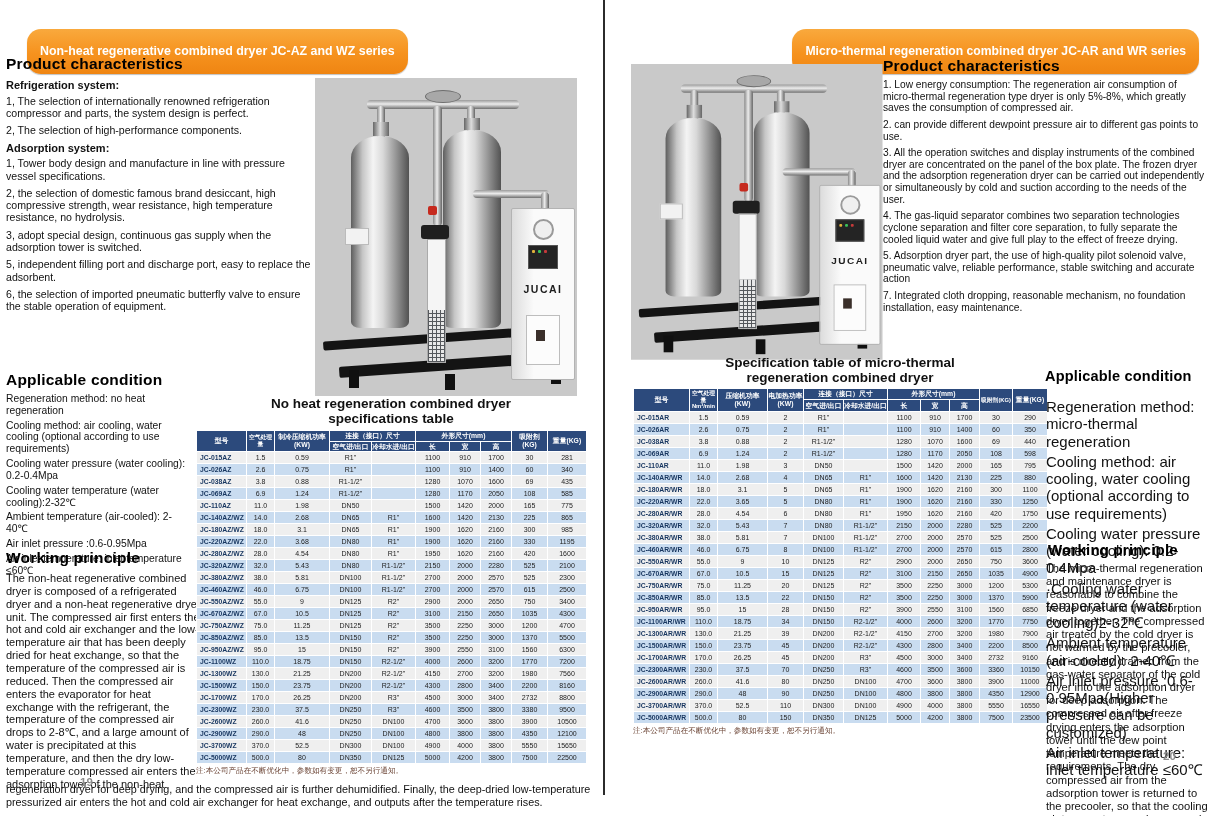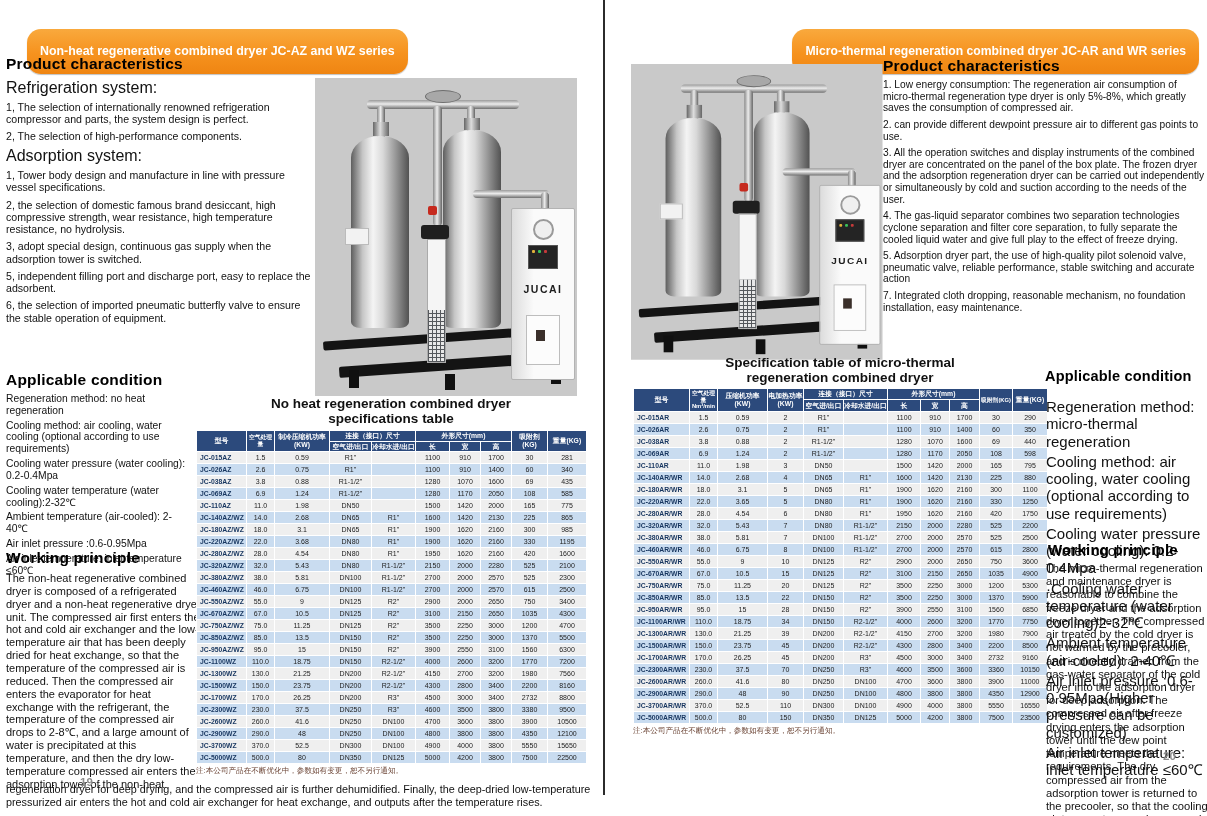--- a/index.html
+++ b/index.html
@@ -19,7 +19,7 @@
     box-shadow:0 1px 1px rgba(0,0,0,.25);
   }
   .h1{position:absolute;font-size:15.5px;font-weight:bold;color:#000;letter-spacing:.2px;}
-  .h3{font-size:16px;font-weight:normal;margin:3px 0 3px 0;}
+  .h3{font-size:11px;font-weight:bold;margin:3px 0 3px 0;}
   .flow p{margin:0 0 5px 0;}
   .col-l{position:absolute;left:6px;top:76px;width:307px;font-size:10.6px;line-height:1.16;}
   .cond{position:absolute;font-size:10.3px;line-height:1.15;}

